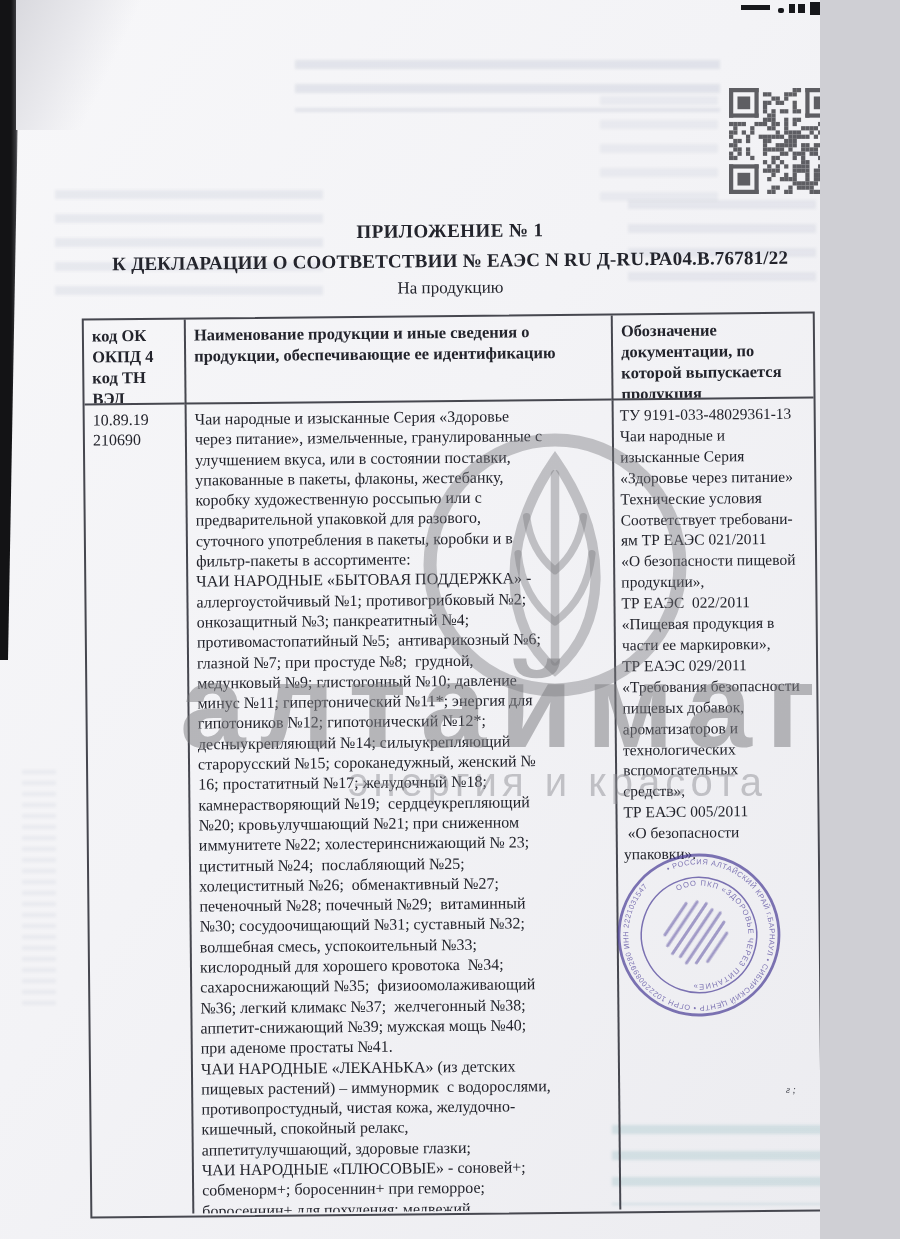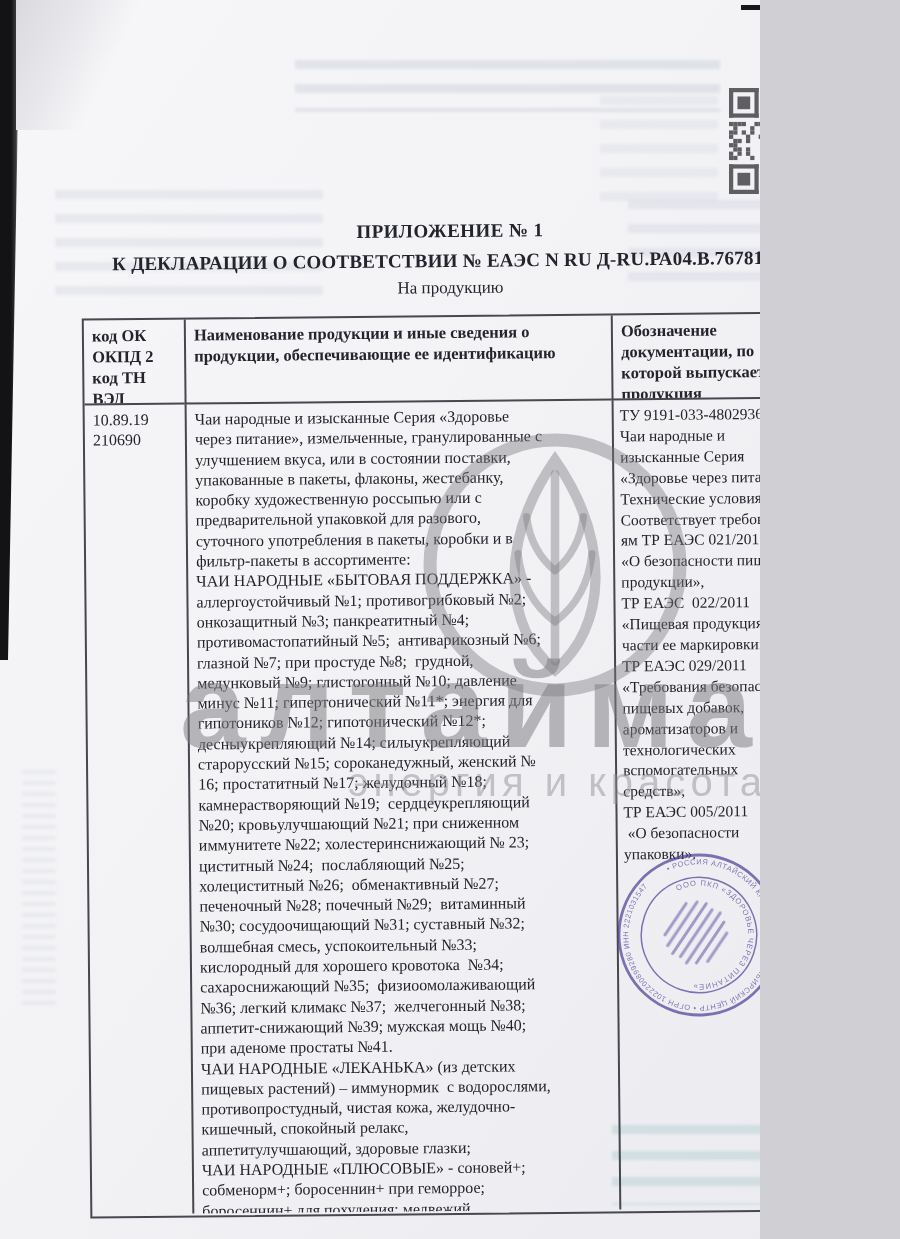--- a/index.html
+++ b/index.html
@@ -3,7 +3,7 @@
 <meta charset="utf-8">
 <style>
   html,body{margin:0;padding:0;background:#cfcfd4;}
-  .page{position:relative;width:760px;height:1239px;overflow:hidden;
+  .page{position:relative;width:820px;height:1239px;overflow:hidden;
         background:linear-gradient(125deg,#f7f7f9 0%,#f3f3f6 45%,#ececf0 100%);
         font-family:"Liberation Serif",serif;color:#23242c;}
   

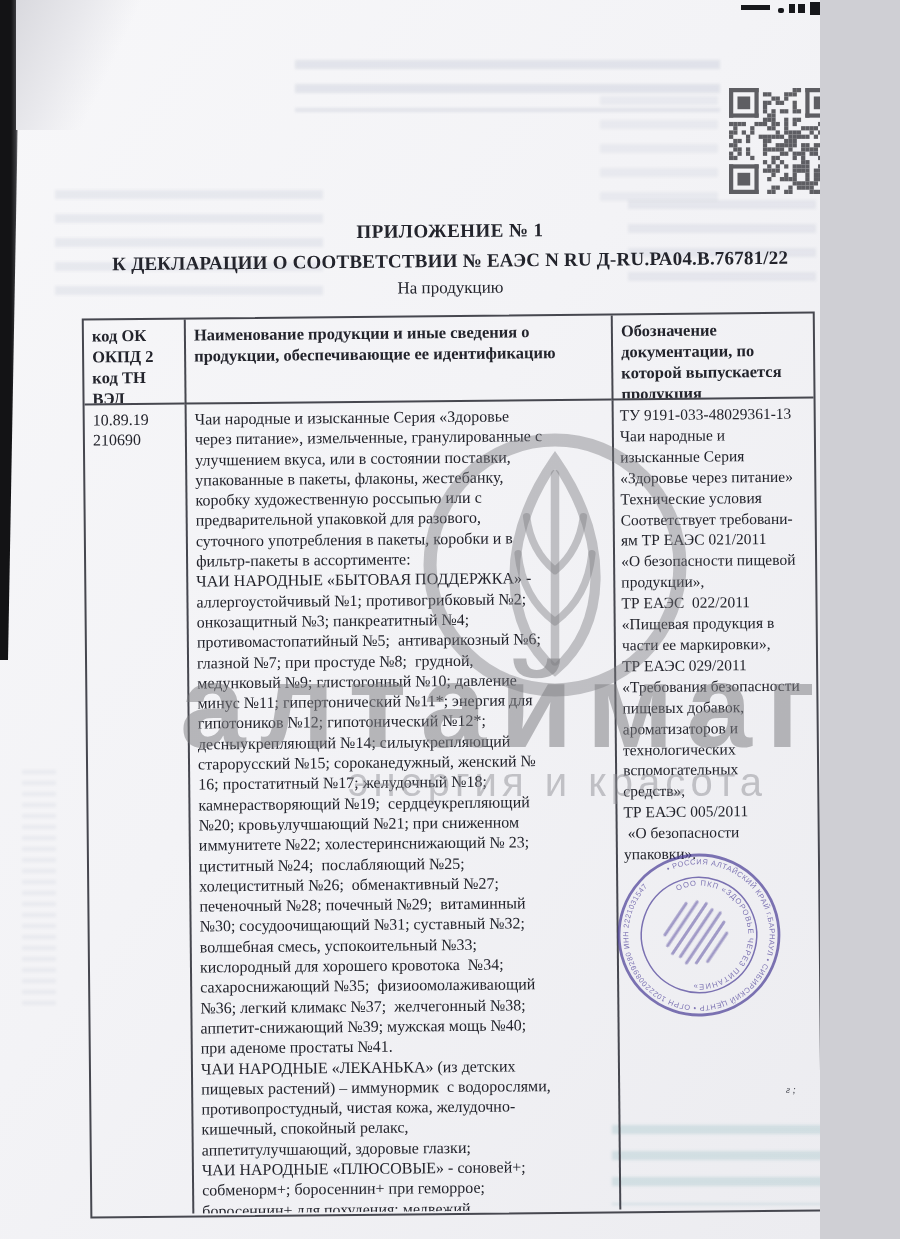--- a/index.html
+++ b/index.html
@@ -323,7 +323,7 @@
 
     <div class="tbl">
       <div class="cell hdr c1">код ОК
-ОКПД 2
+ОКПД 4
 код ТН ВЭД</div>
       <div class="cell hdr c2">Наименование продукции и иные сведения о
 продукции, обеспечивающие ее идентификацию</div>

